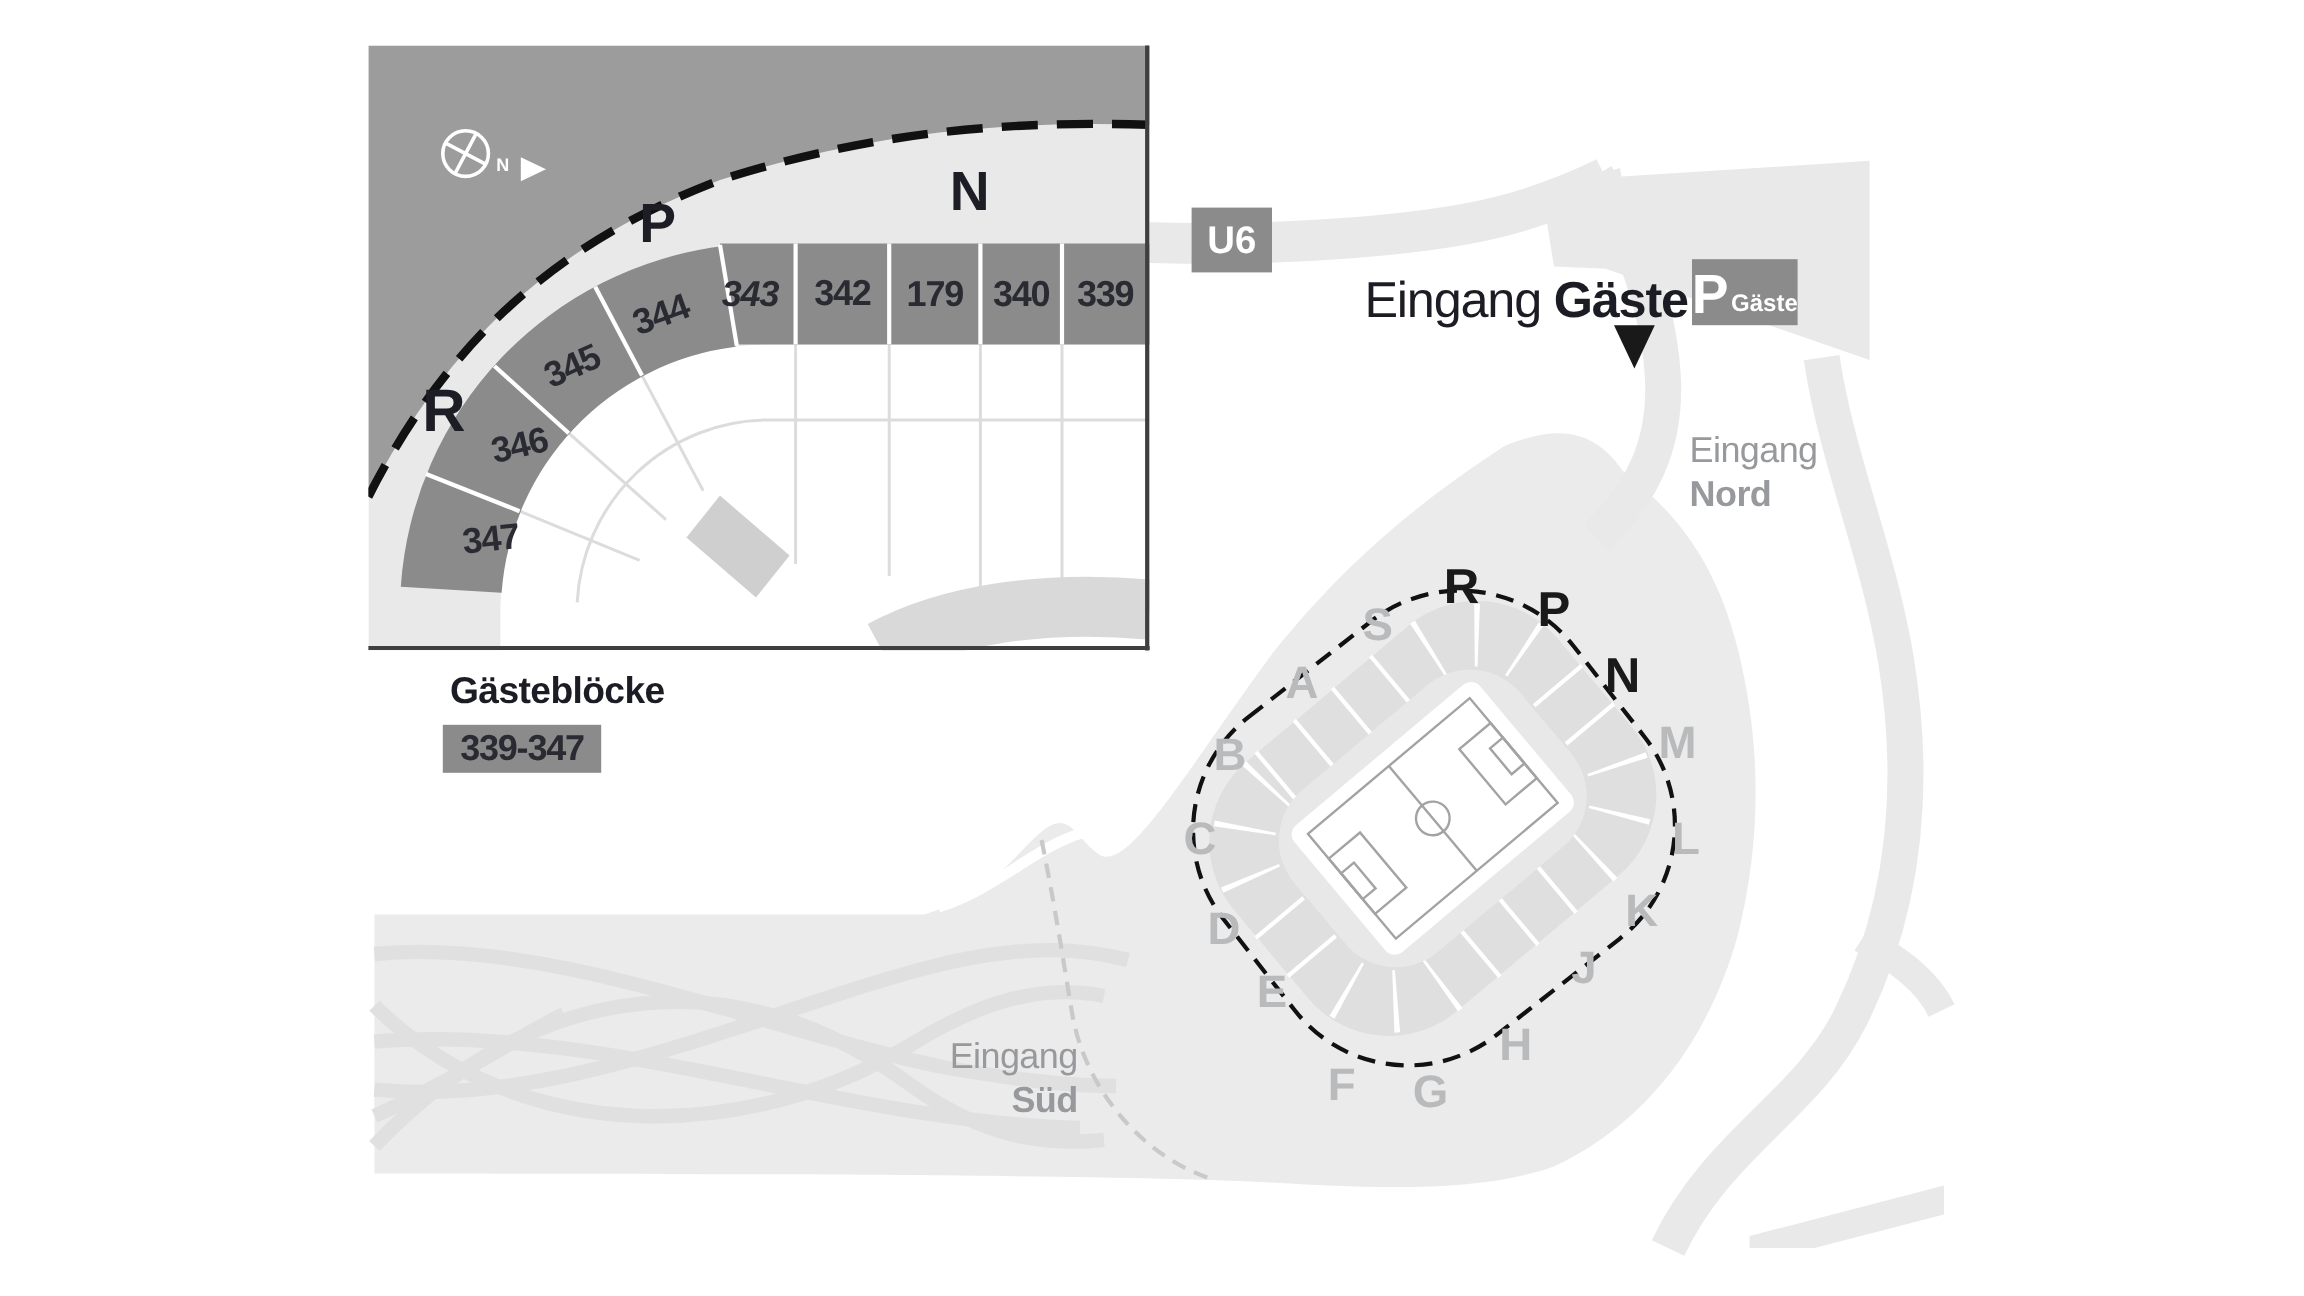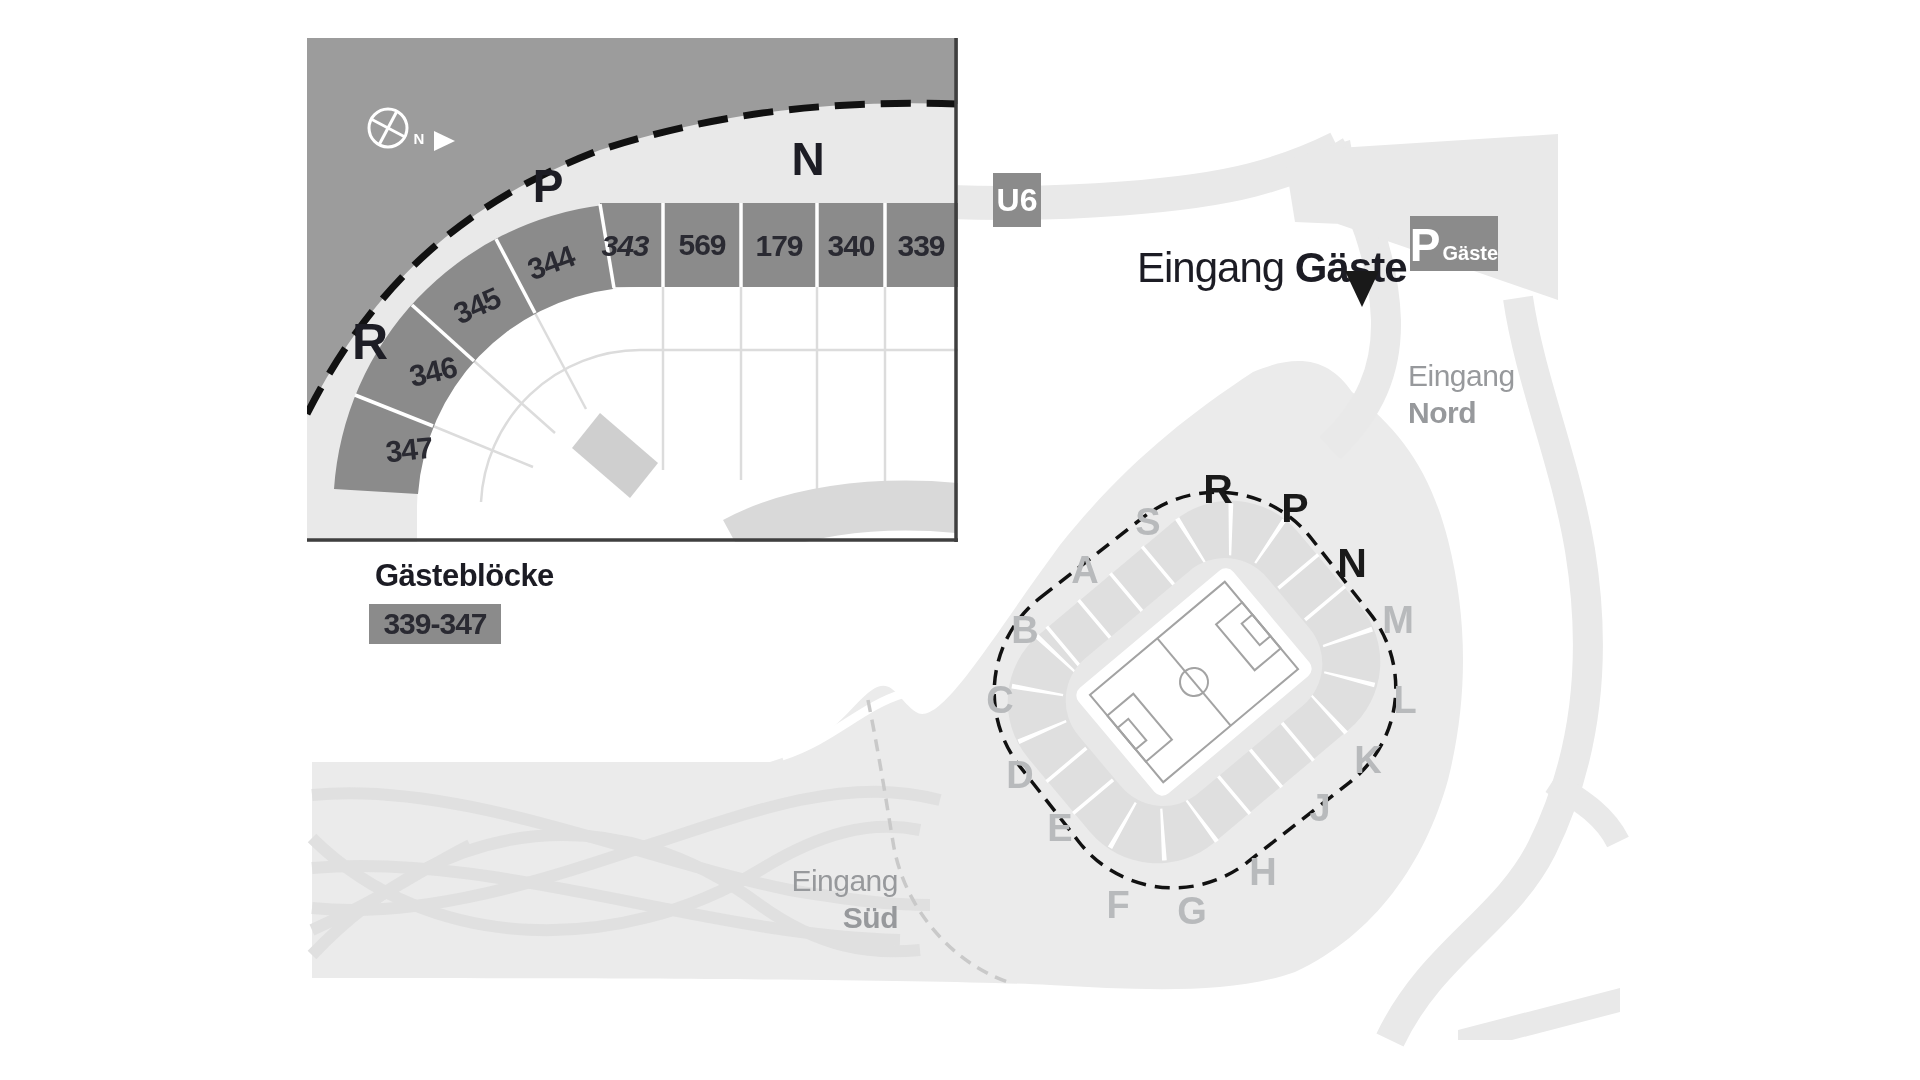--- a/index.html
+++ b/index.html
@@ -20,7 +20,7 @@
   .b{font-weight:700;}
   .badge{background:#8b8b8b;color:#fff;display:flex;align-items:center;justify-content:center;
          font-weight:700;}
-  #u6-badge{left:993px;top:173px;width:48px;height:54px;font-size:32px;}
+  #u6-badge{left:993px;top:173px;width:67px;height:54px;font-size:32px;}
   #pg-badge{left:1410px;top:216px;width:88px;height:55px;align-items:flex-end;justify-content:center;padding:0;}
   #pg-badge .pbig{font-size:46px;line-height:46px;padding-bottom:3px;}
   #pg-badge .psmall{font-size:20px;line-height:20px;padding-bottom:8px;padding-left:2px;}

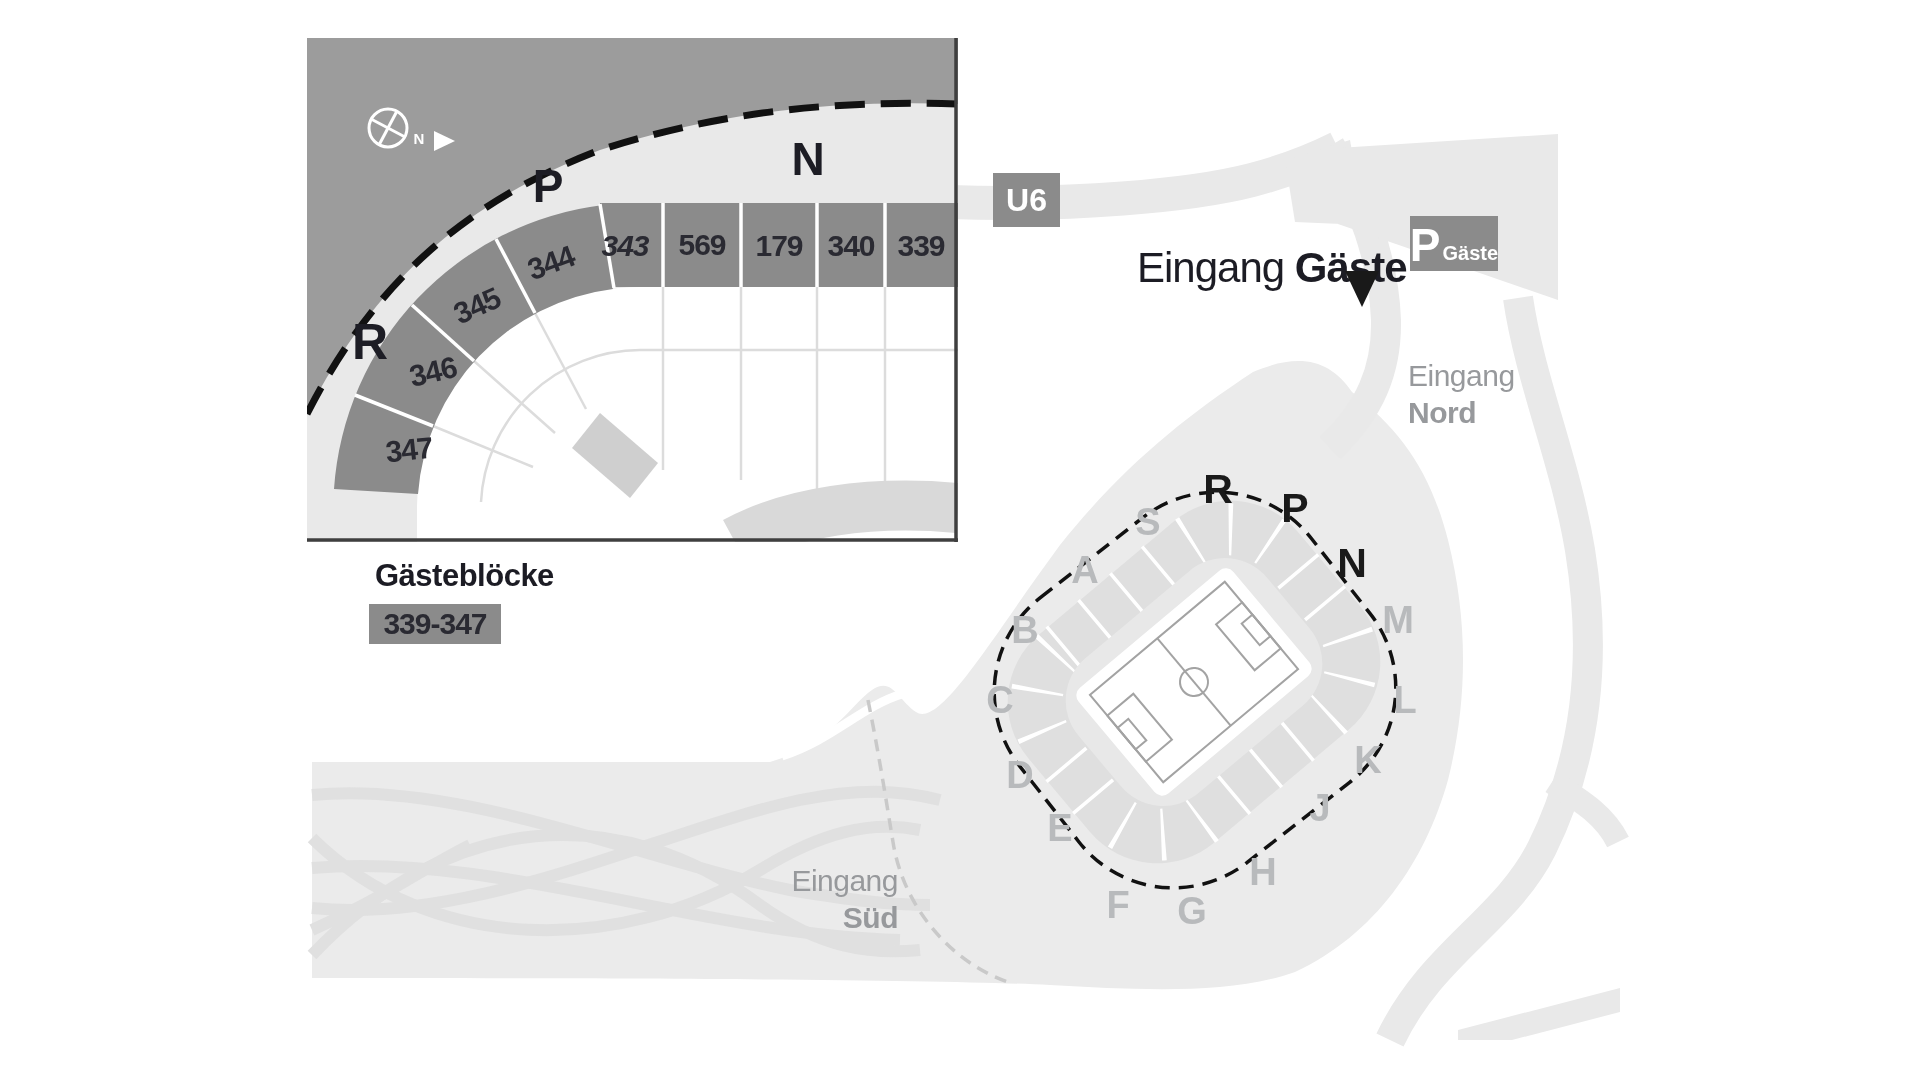--- a/index.html
+++ b/index.html
@@ -149,7 +149,7 @@
 <div class="abs blk ctr" style="left:921px;top:246px;">339</div>
 <div class="abs blk ctr" style="left:851px;top:246px;text-align:center;">340</div>
 <div class="abs blk ctr" style="left:779px;top:246px;">179</div>
-<div class="abs blk ctr" style="left:702px;top:245px;">569</div>
+<div class="abs blk ctr" style="left:702px;top:245px;">342</div>
 <div class="abs blk ctr" style="left:625px;top:246px;font-style:italic;">343</div>
 <div class="abs blk" style="left:551px;top:263px;transform:translate(-50%,-50%) rotate(-20deg);">344</div>
 <div class="abs blk" style="left:477px;top:306px;transform:translate(-50%,-50%) rotate(-24deg);">345</div>

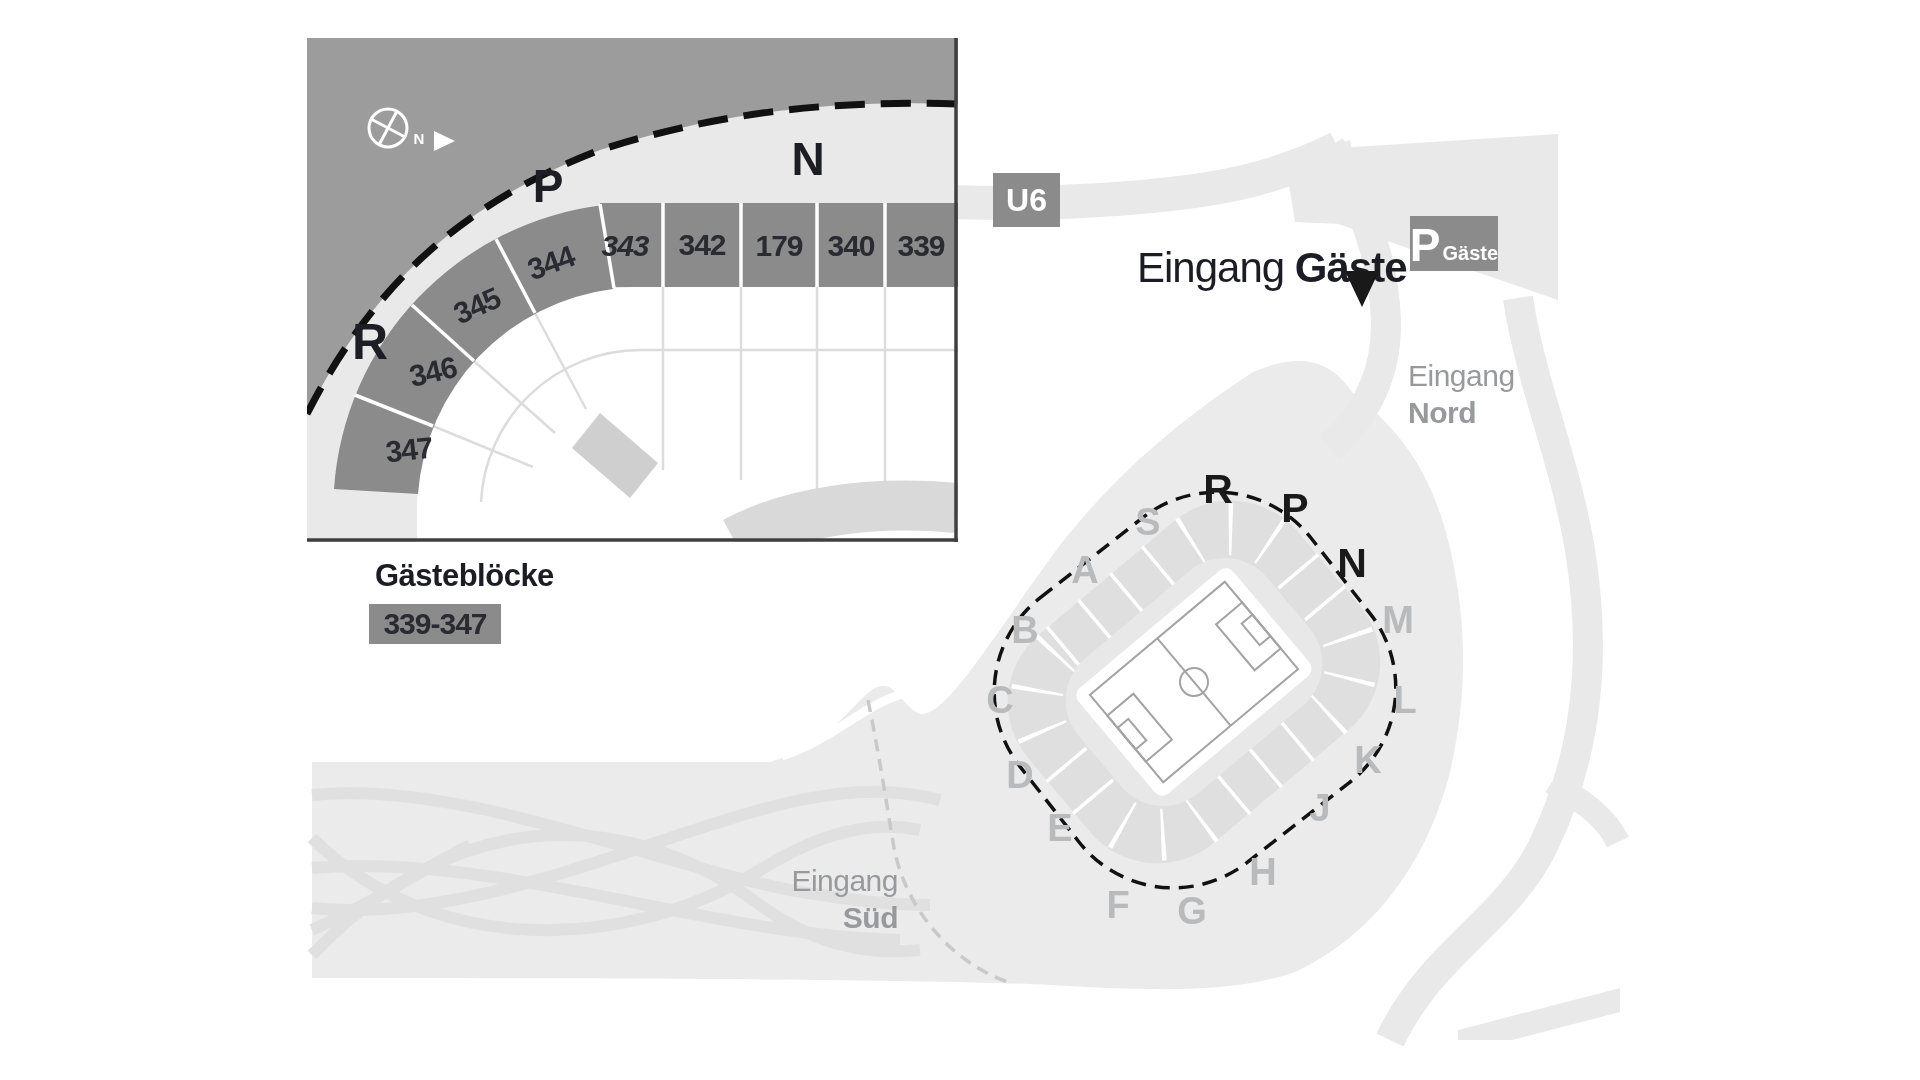--- a/index.html
+++ b/index.html
@@ -27,7 +27,7 @@
   #legend-badge{left:369px;top:604px;width:132px;height:40px;background:#8b8b8b;
         color:#2a2a32;font-weight:700;font-size:30px;display:flex;align-items:center;justify-content:center;letter-spacing:-1px;}
   #legend-title{left:375px;top:558px;font-weight:700;font-size:31px;color:#1c1c24;letter-spacing:-.5px;}
-  #eg-label{left:1137px;top:226px;margin-top:18px;}
+  #eg-label{left:1137px;top:226px;}
   #eg-marker{left:1345px;top:271px;width:0;height:0;
      border-left:17px solid transparent;border-right:17px solid transparent;border-top:36px solid #191919;}
   #en-label{left:1408px;top:357px;}

